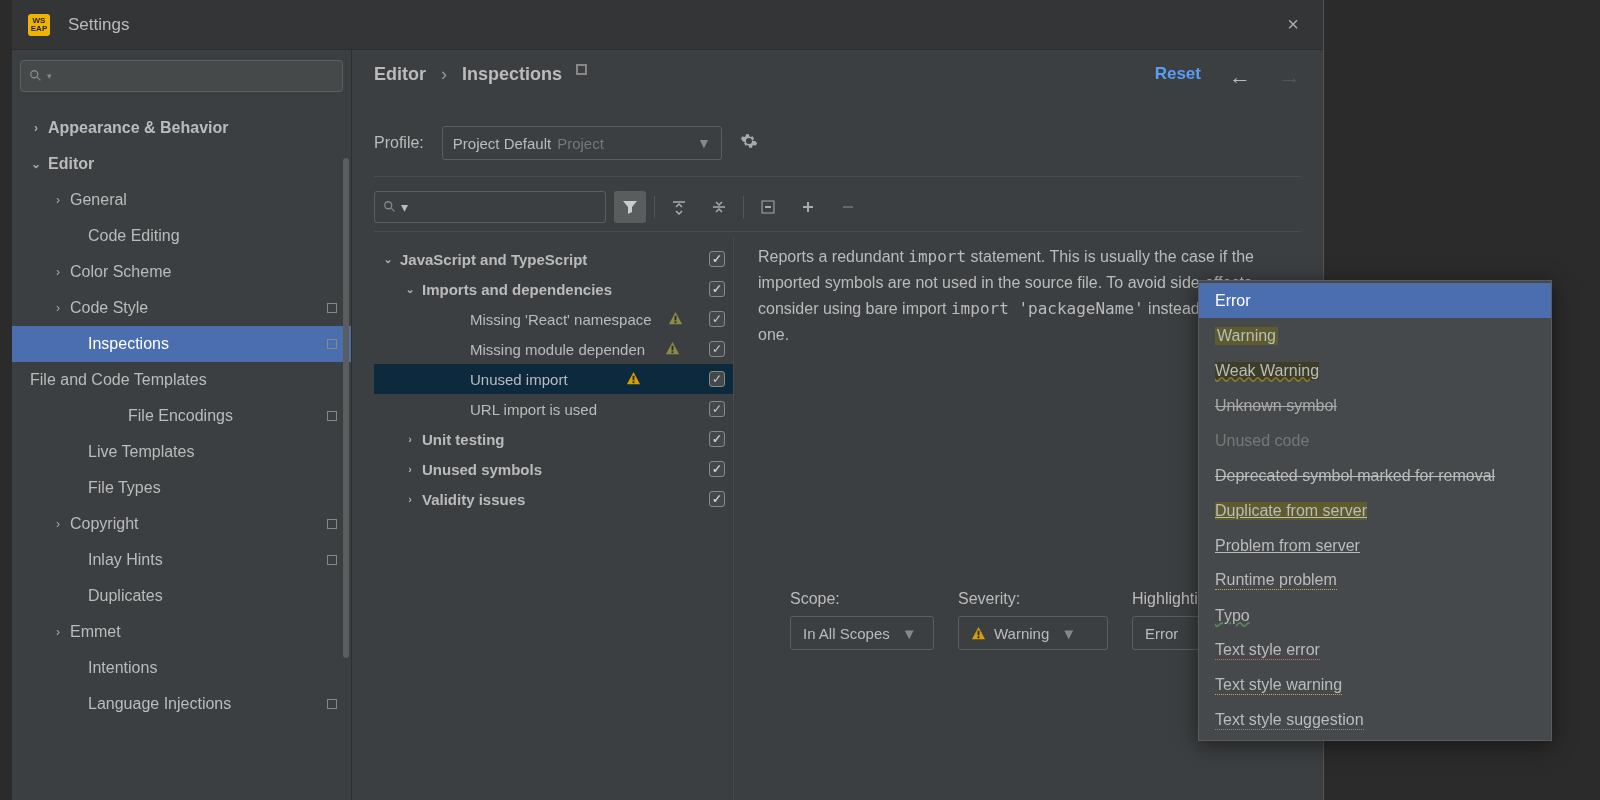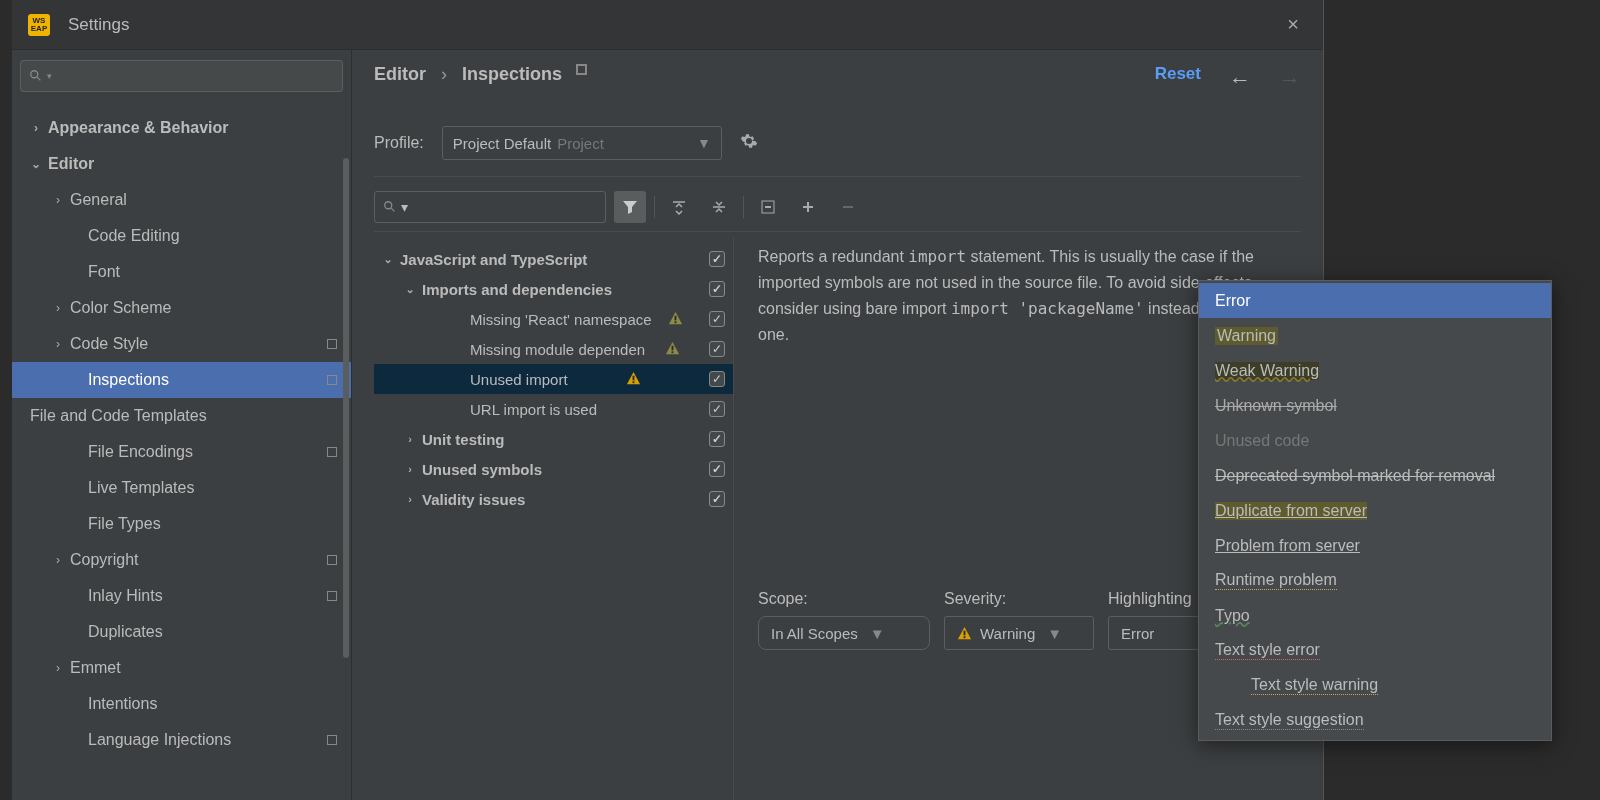--- a/index.html
+++ b/index.html
@@ -276,10 +276,6 @@
             <span class="chev"></span>
             <span>Code Editing</span>
           </div>
-          <div class="tree-row" style="padding-left: 58px;">
-            <span class="chev"></span>
-            <span>Font</span>
-          </div>
           <div class="tree-row" style="padding-left: 40px;">
             <span class="chev">›</span>
             <span>Color Scheme</span>

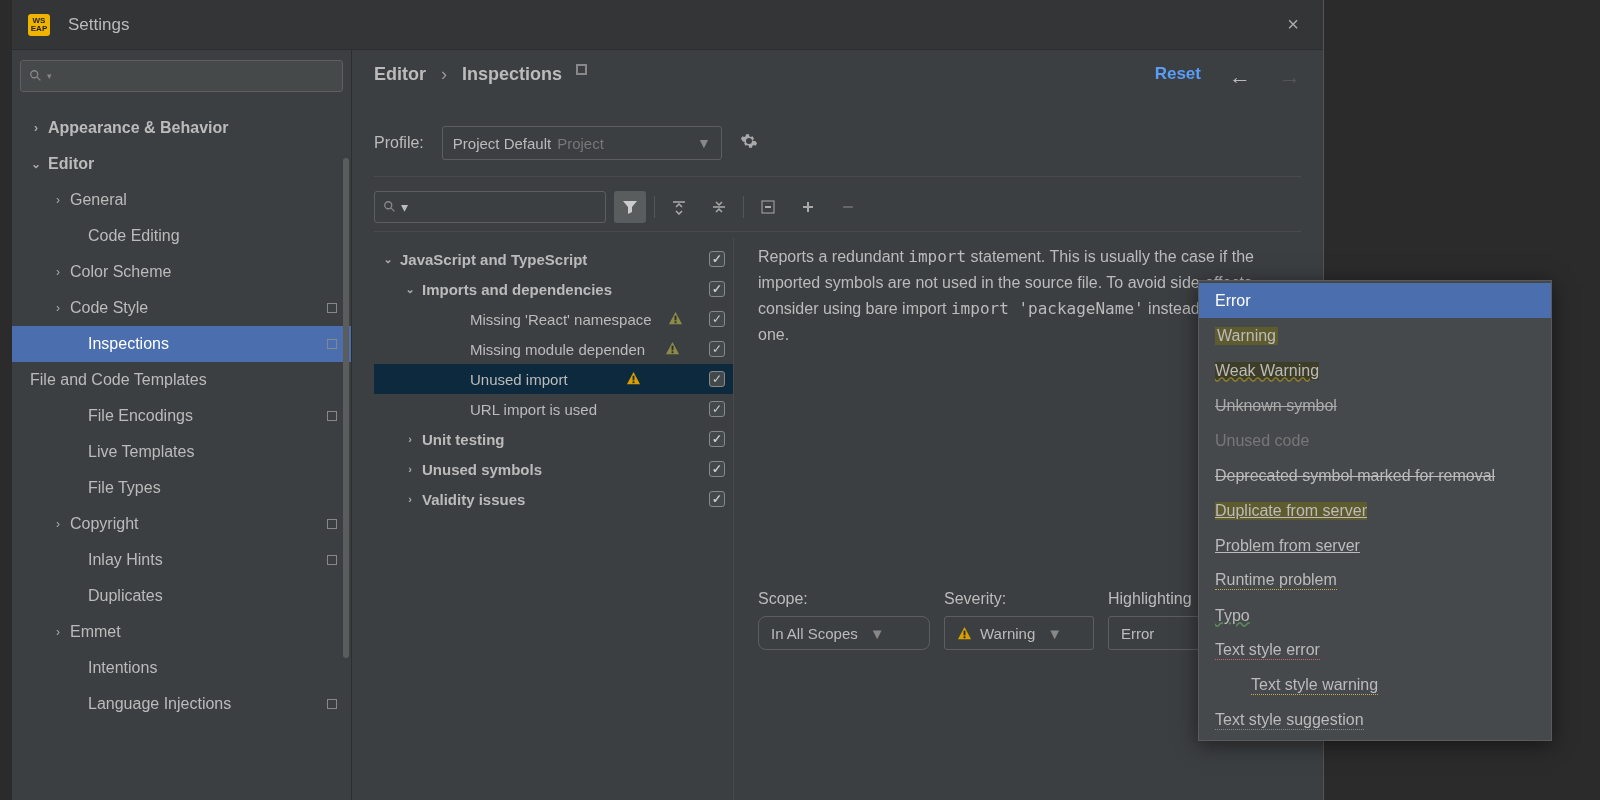--- a/index.html
+++ b/index.html
@@ -294,7 +294,7 @@
             <span class="chev"></span>
             <span>File and Code Templates</span>
           </div>
-          <div class="tree-row" style="padding-left: 58px;">
+          <div class="tree-row" style="padding-left: 58px; gap: 40px;">
             <span class="chev"></span>
             <span>File Encodings</span>
             <span class="mod-badge"></span>

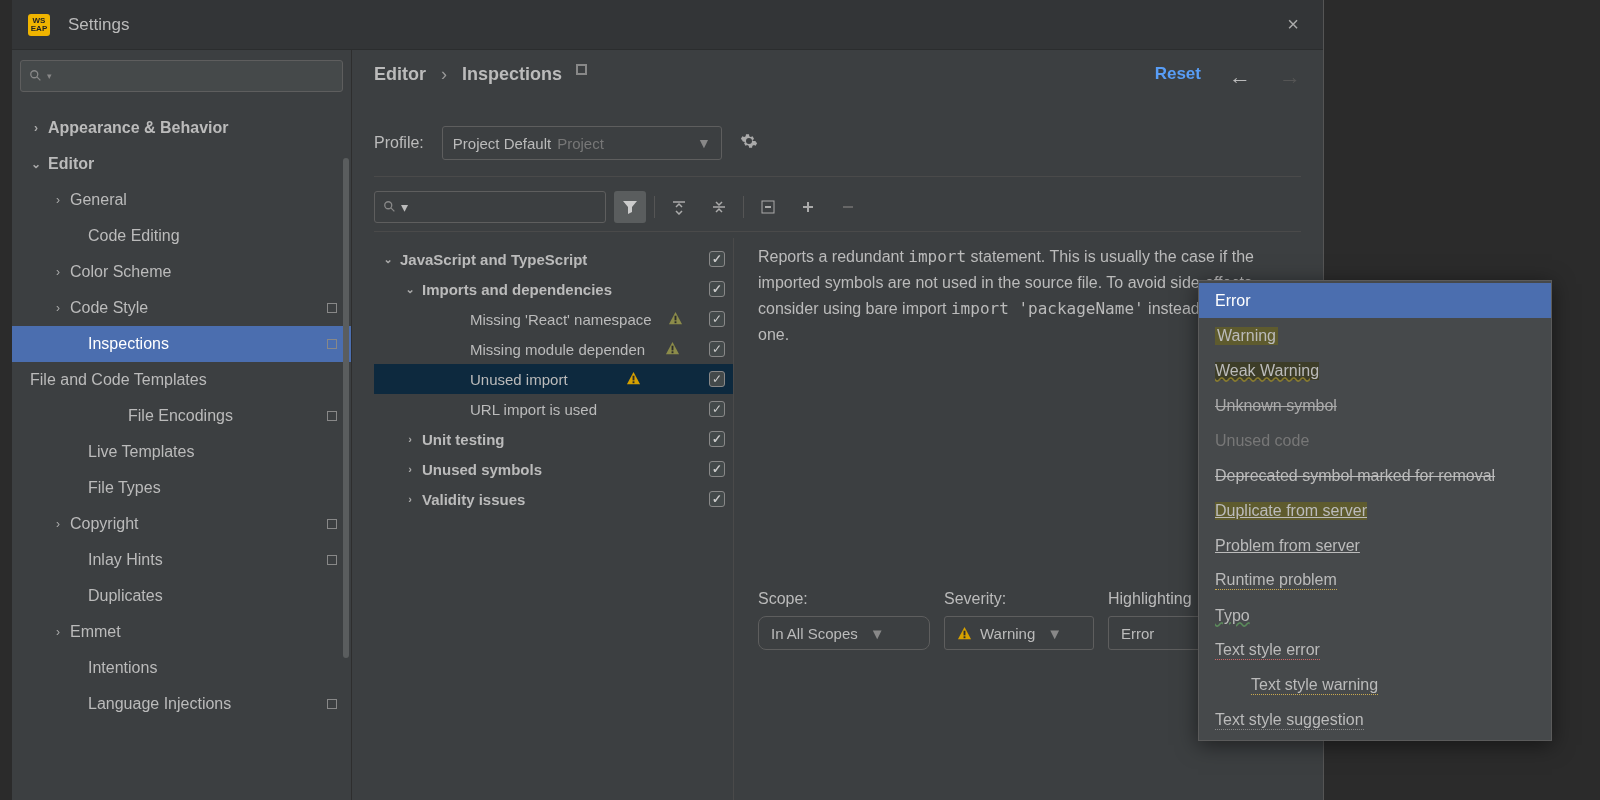--- a/index.html
+++ b/index.html
@@ -191,7 +191,8 @@
     margin-top:auto;
     margin-bottom:150px;
     display:flex;
-    gap:14px;
+    gap:24px;
+    margin-left:32px;
   }
   .field { display:flex; flex-direction:column; gap:8px;}
   .field label { font-size:16px; color:#bbb;}

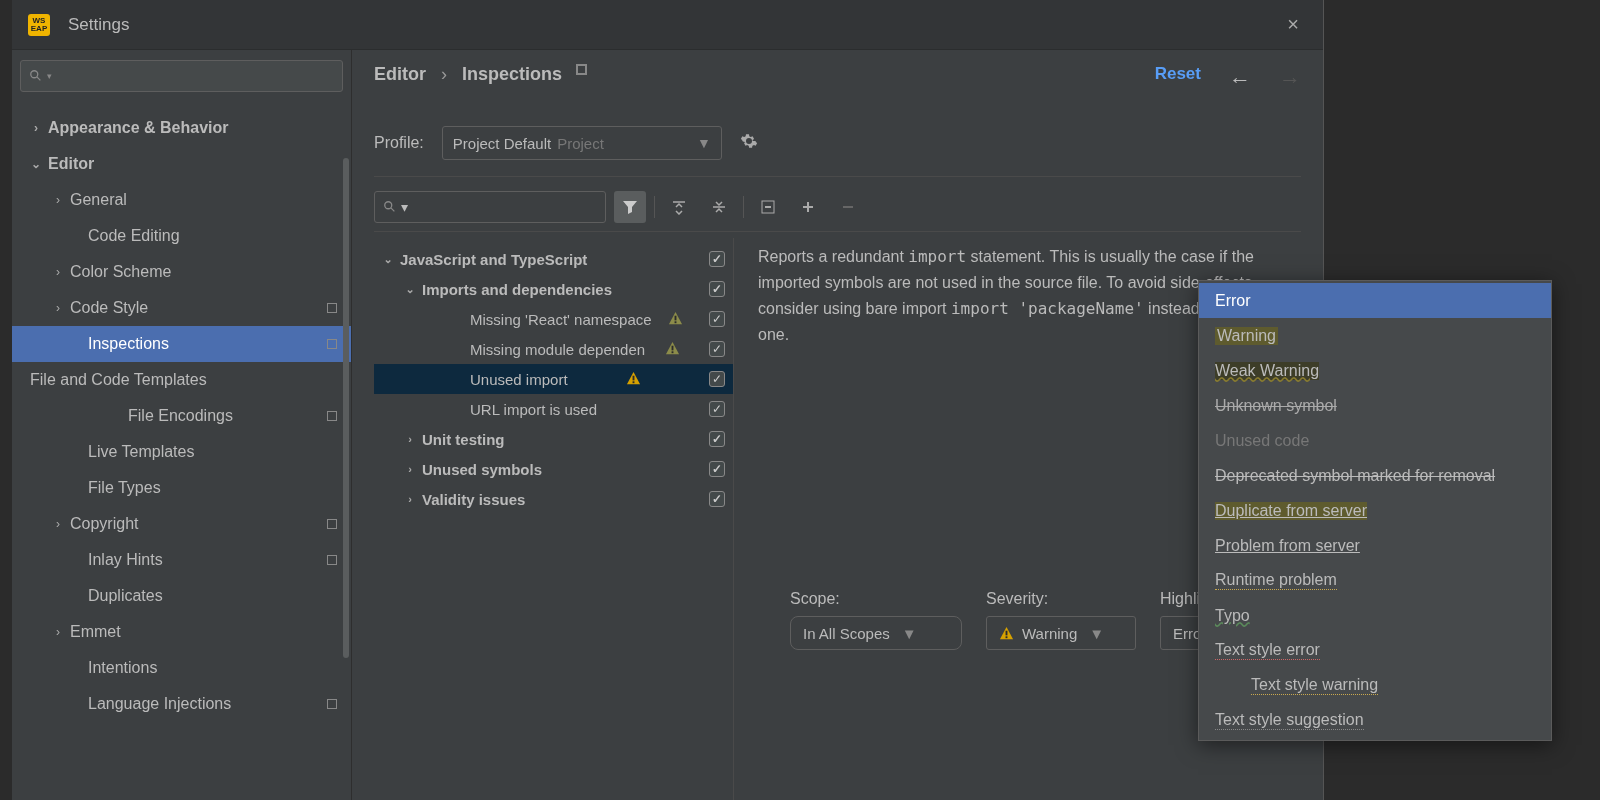--- a/index.html
+++ b/index.html
@@ -480,7 +480,7 @@
           <div class="bot-row">
             <div class="field">
               <label>Scope:</label>
-              <div class="combo" style="width:172px;border-radius:8px;">
+              <div class="combo" style="width:144px;">
                 <span>In All Scopes</span>
                 <span class="dd">▼</span>
               </div>

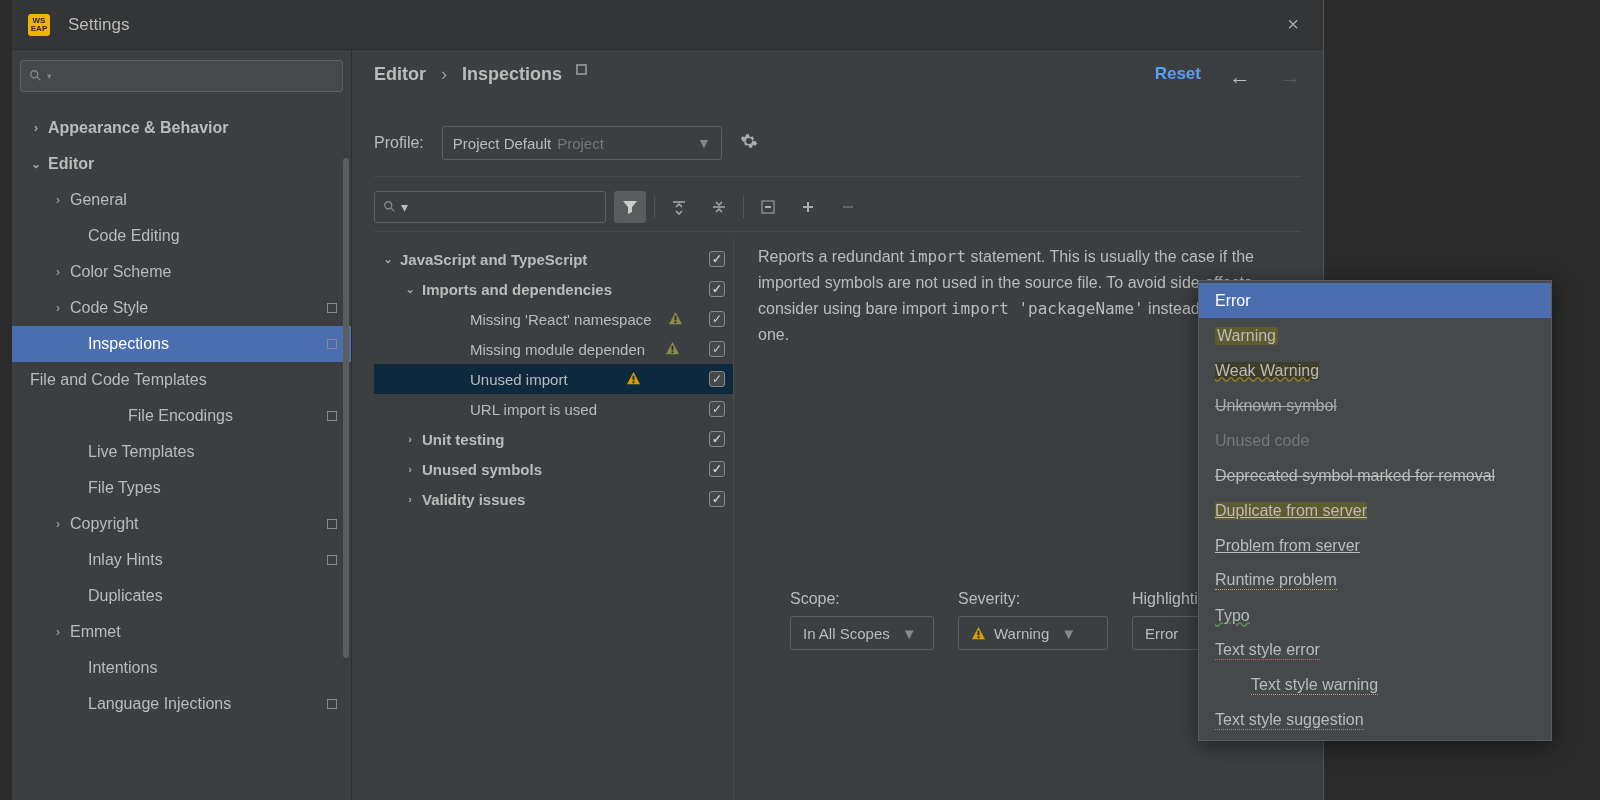--- a/index.html
+++ b/index.html
@@ -231,7 +231,7 @@
   .p-row.runtime span{ border-bottom:1px dotted #c9a94e; color:#bbb;}
   .p-row.typo span{ text-decoration: underline wavy #5a8a5a;}
   .p-row.tse span{ border-bottom:1px dotted #cc6666;}
-  .p-row.tsw span{ border-bottom:1px dotted #c9a94e;margin-left:36px;}
+  .p-row.tsw span{ border-bottom:1px dotted #c9a94e;}
   .p-row.tss span{ border-bottom:1px dotted #888;}
 </style>
 </head>

